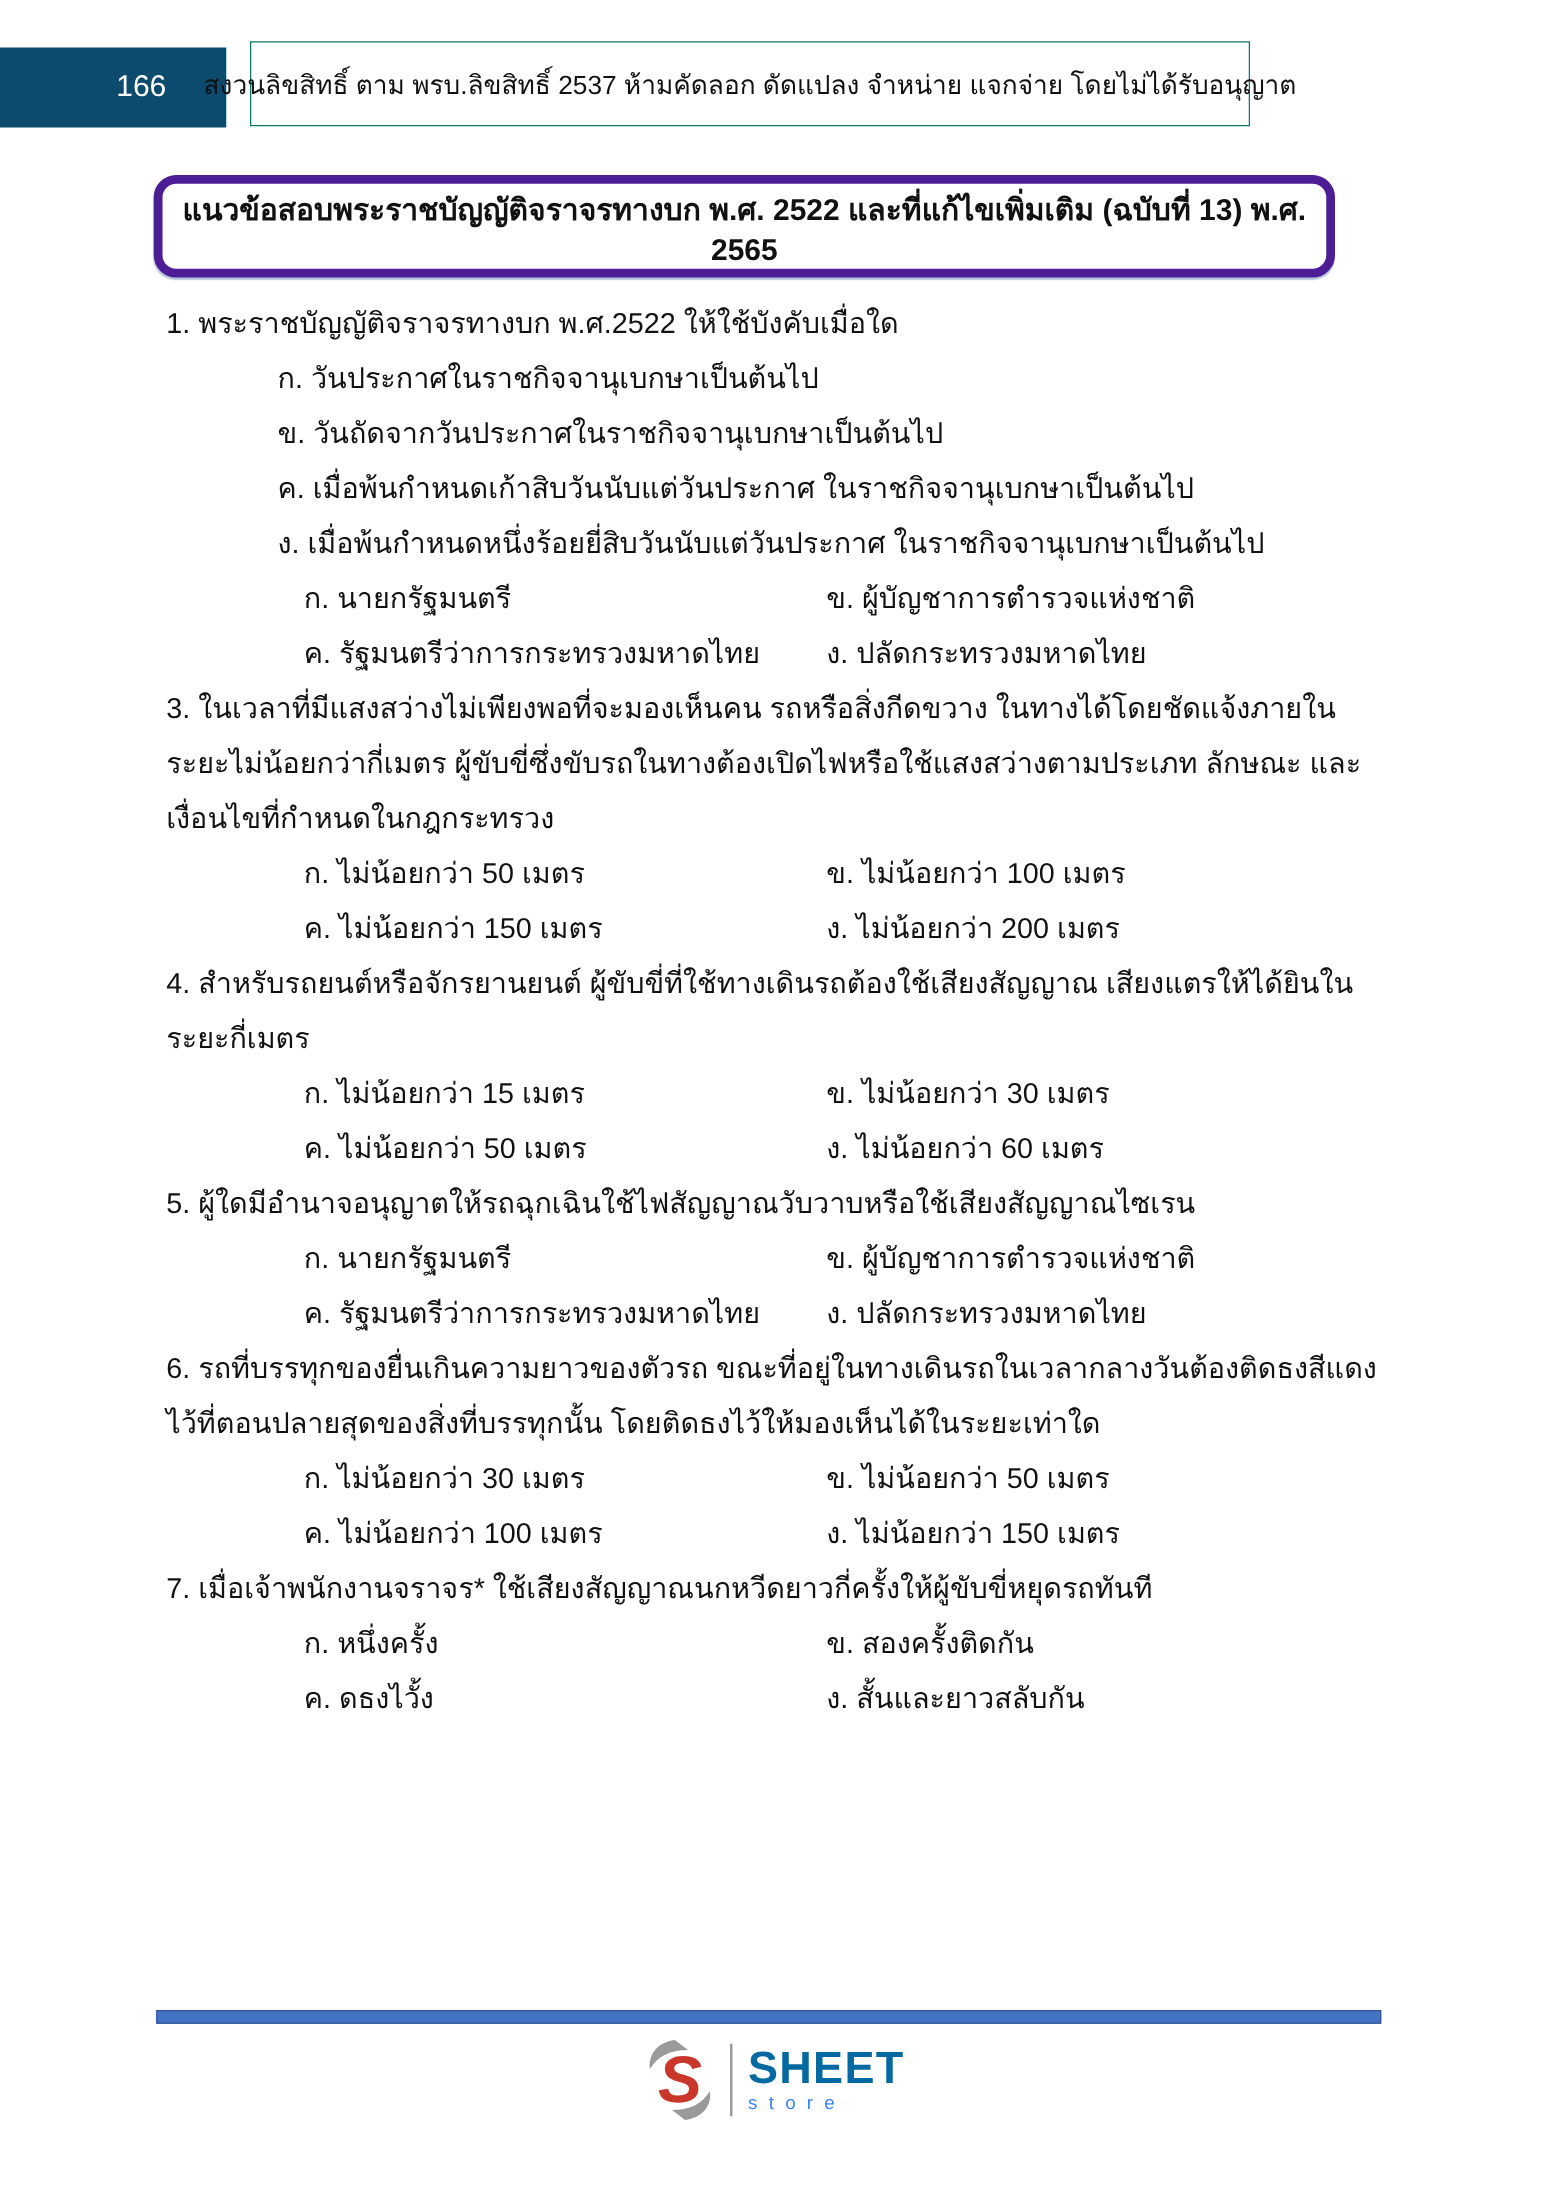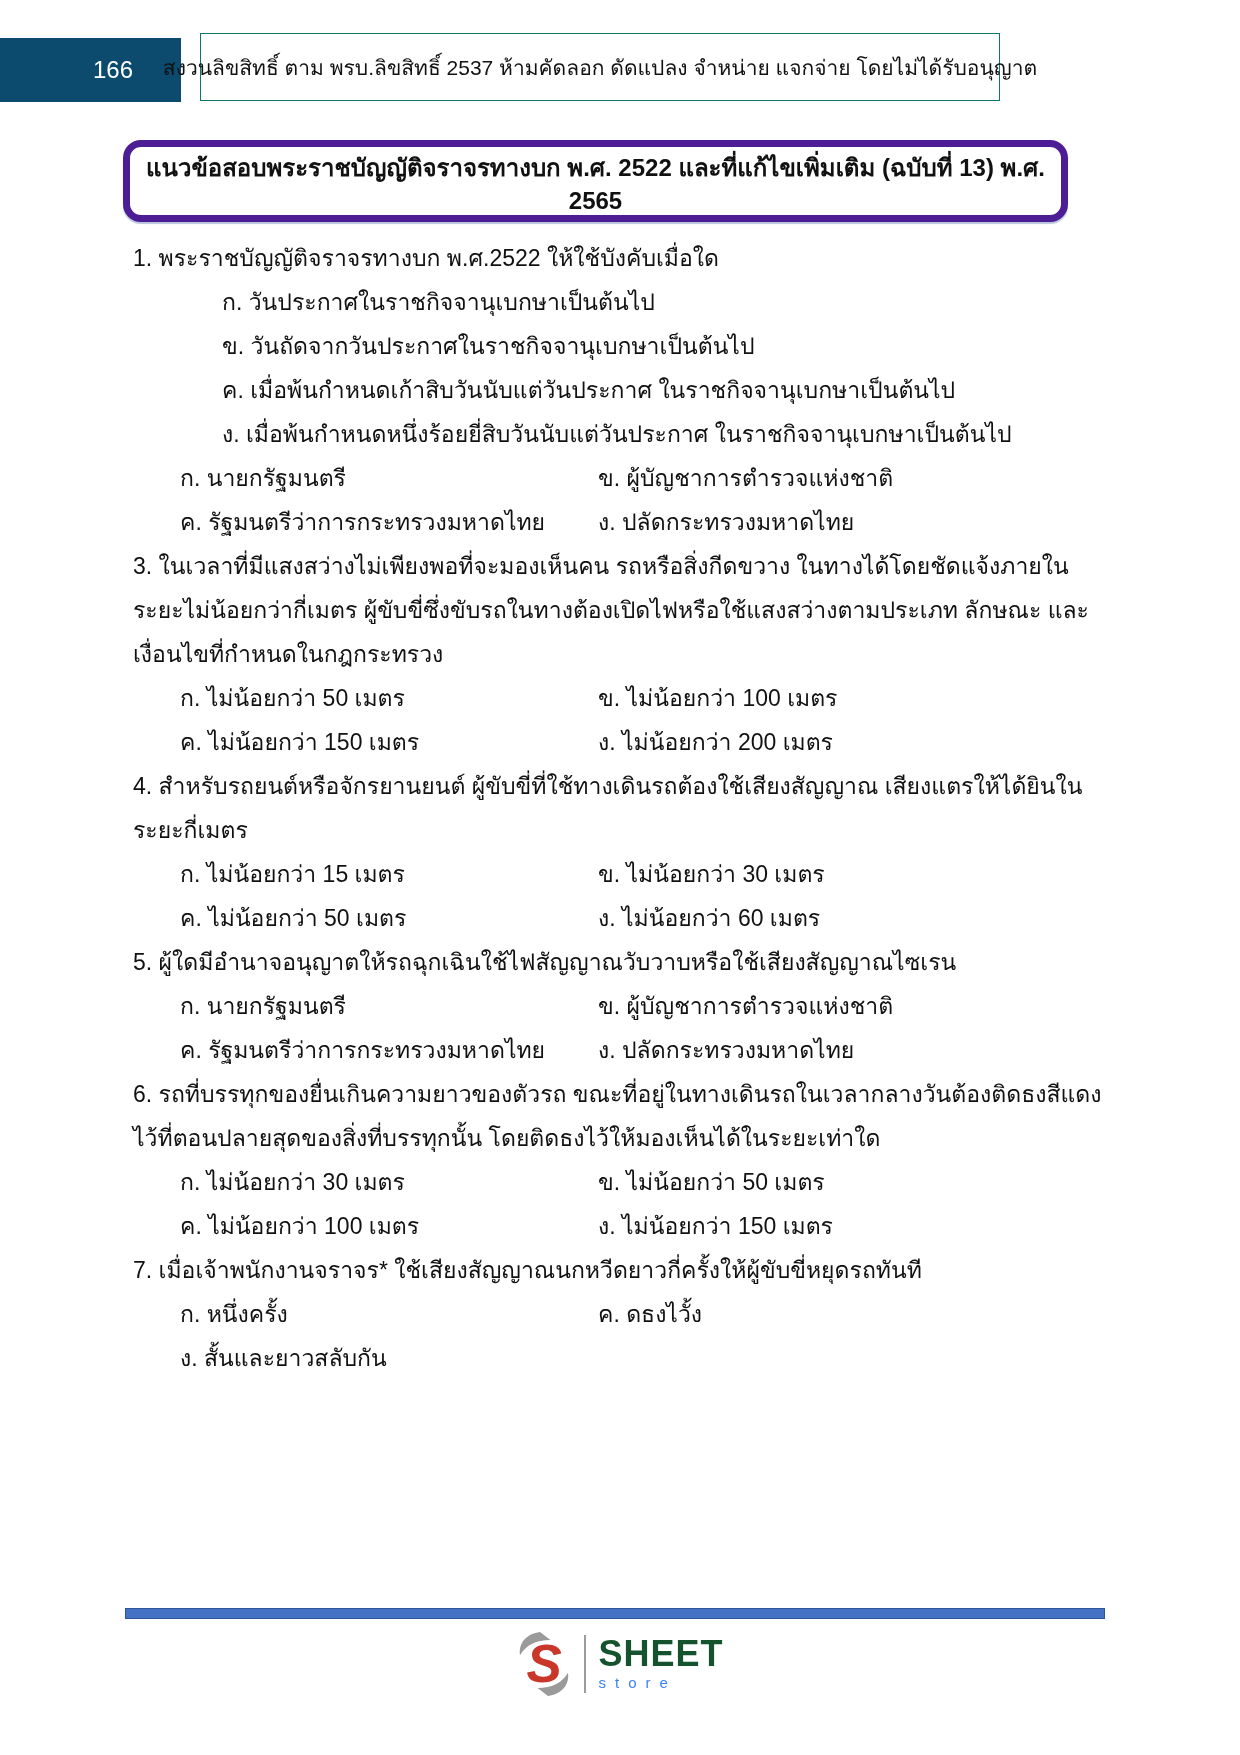--- a/index.html
+++ b/index.html
@@ -61,7 +61,7 @@
   .q-text { font-weight: 400; }
   .opts-stacked { padding-left: 89px; }
   .opts-grid {
-    margin-left: 47px;
+    margin-left: 110px;
     display: grid;
     grid-template-columns: 418px auto;
   }

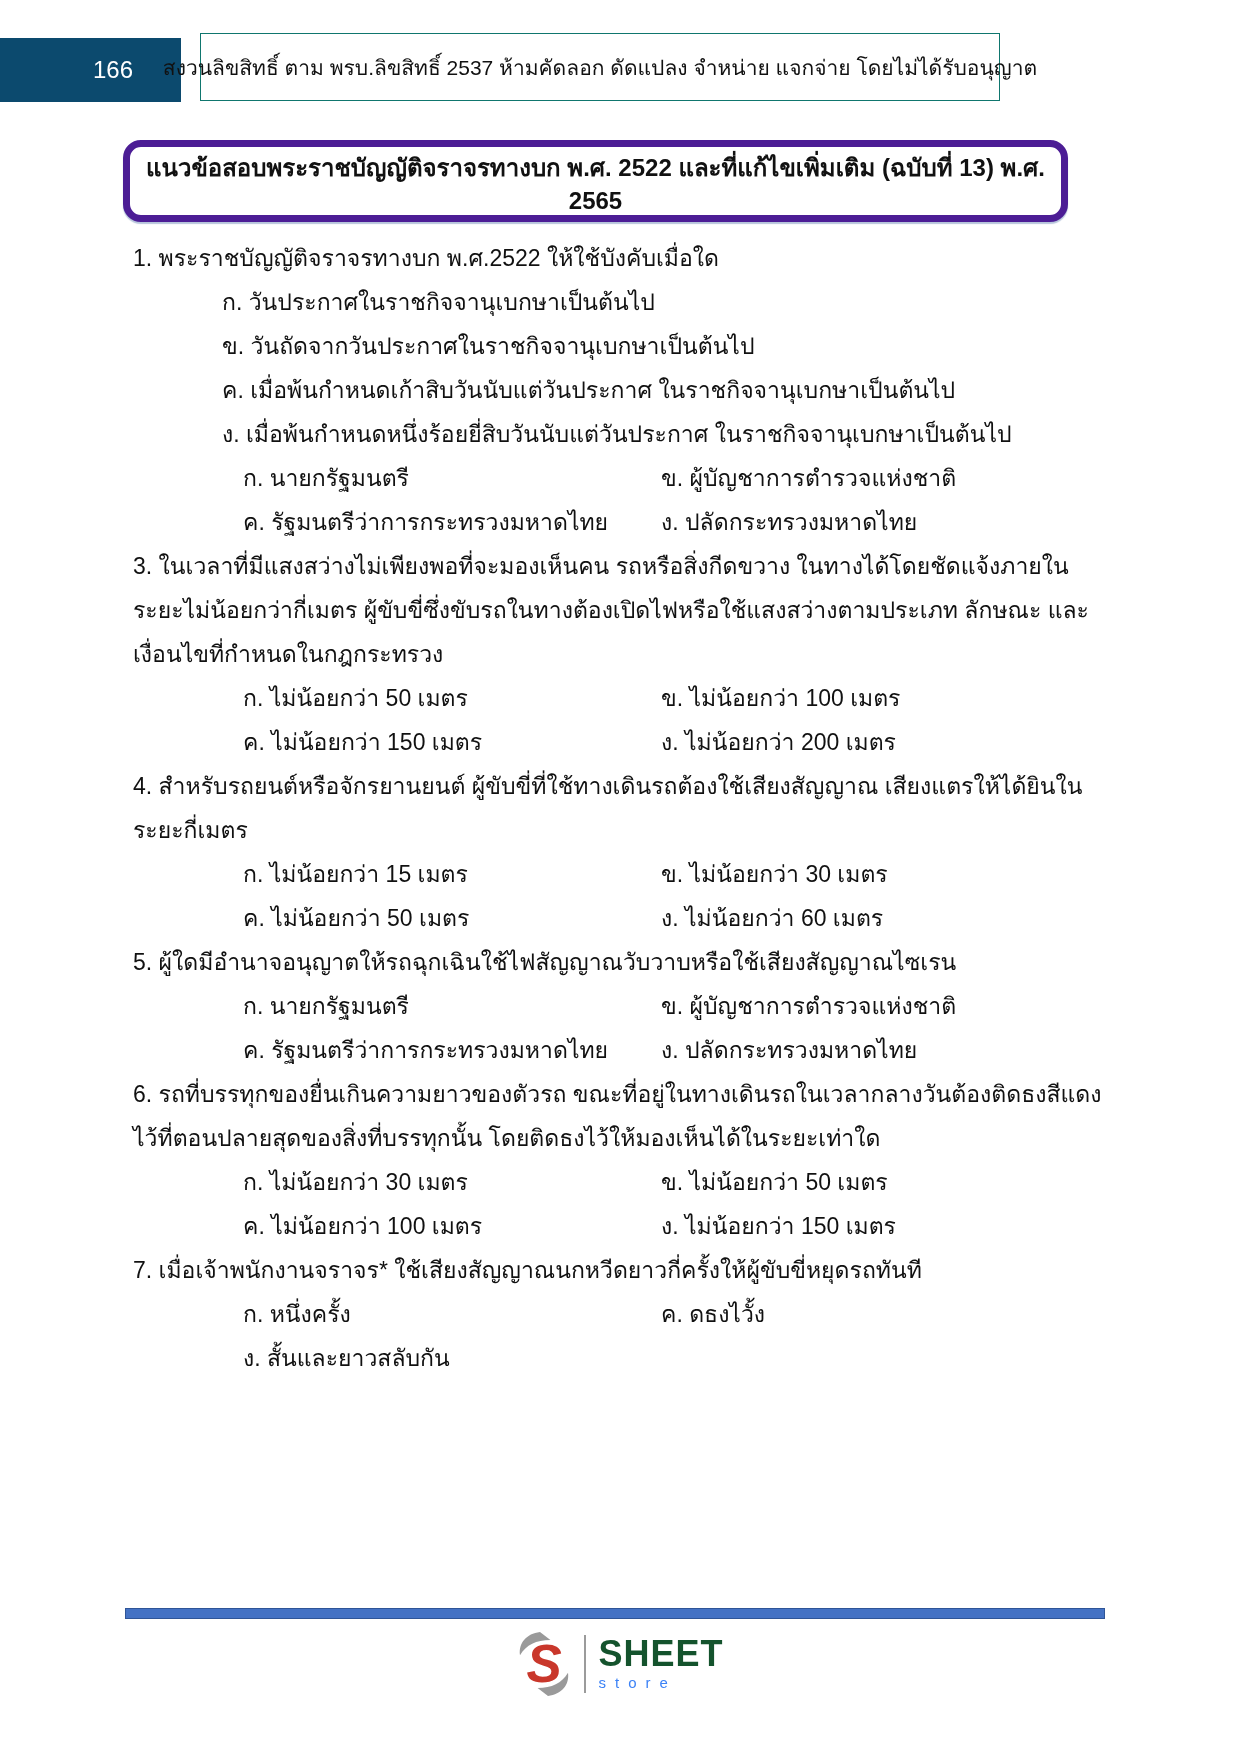--- a/index.html
+++ b/index.html
@@ -175,6 +175,7 @@
       <div class="q-text">7. เมื่อเจ้าพนักงานจราจร* ใช้เสียงสัญญาณนกหวีดยาวกี่ครั้งให้ผู้ขับขี่หยุดรถทันที</div>
       <div class="opts-grid">
         <div class="opt">ก. หนึ่งครั้ง</div>
+        <div class="opt">ข. สองครั้งติดกัน</div>
         <div class="opt">ค. ดธงไวั้ง</div>
         <div class="opt">ง. สั้นและยาวสลับกัน</div>
       </div>

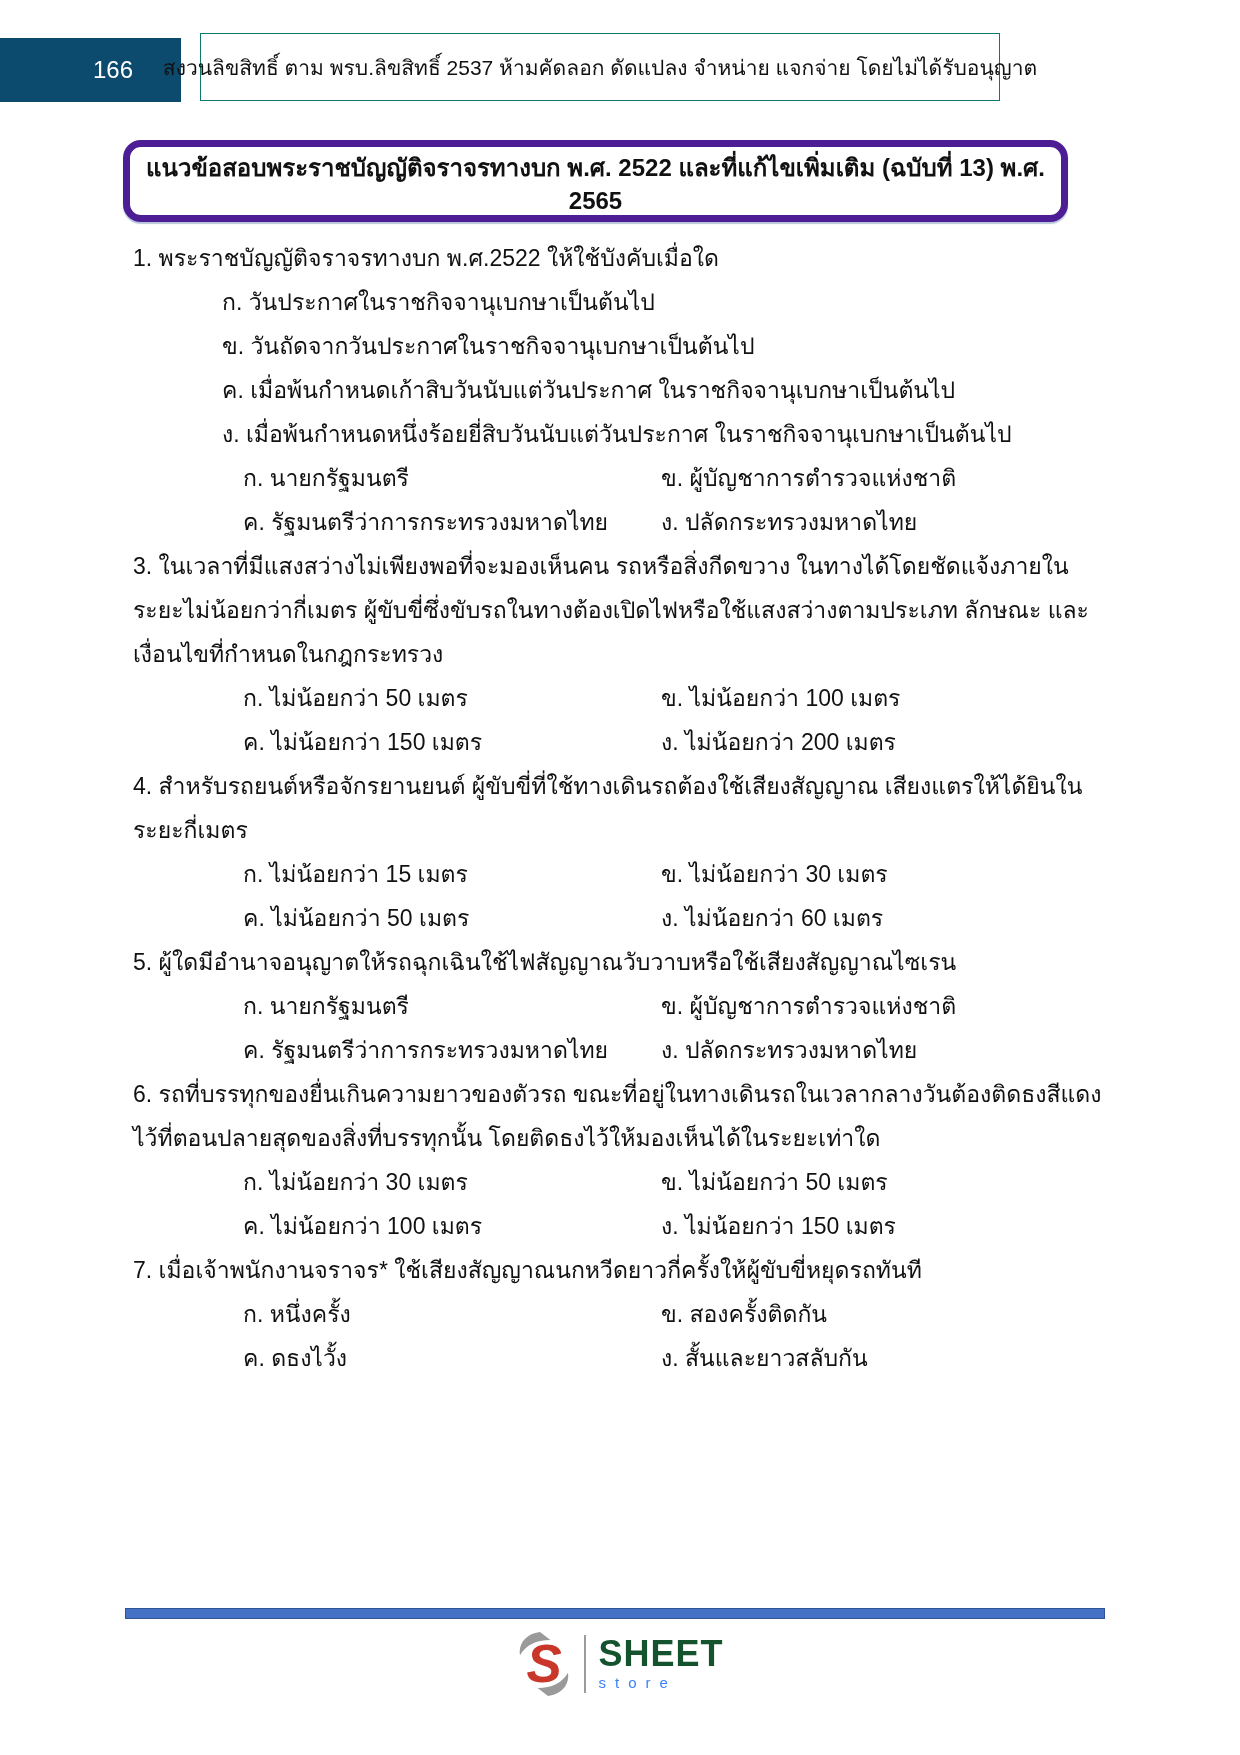--- a/index.html
+++ b/index.html
@@ -86,7 +86,7 @@
   .logo-divider { width: 2px; height: 58px; background: #9b9b9b; }
   .logo-text-col { display: flex; flex-direction: column; justify-content: center; }
   .logo-main {
-    font-size: 36px; font-weight: 700; color: #14532d;
+    font-size: 36px; font-weight: 700; color: #0369a1;
     letter-spacing: 1px; line-height: 38px;
   }
   .logo-sub {

